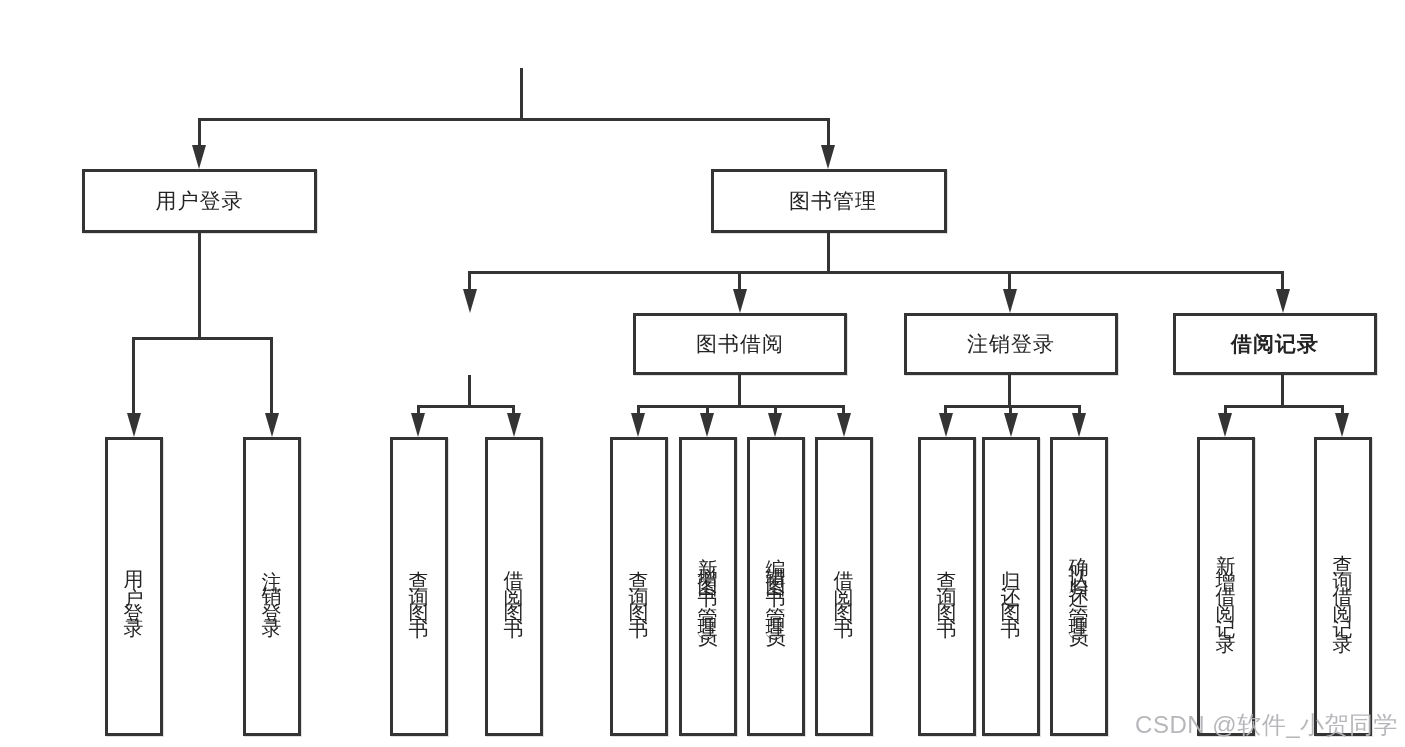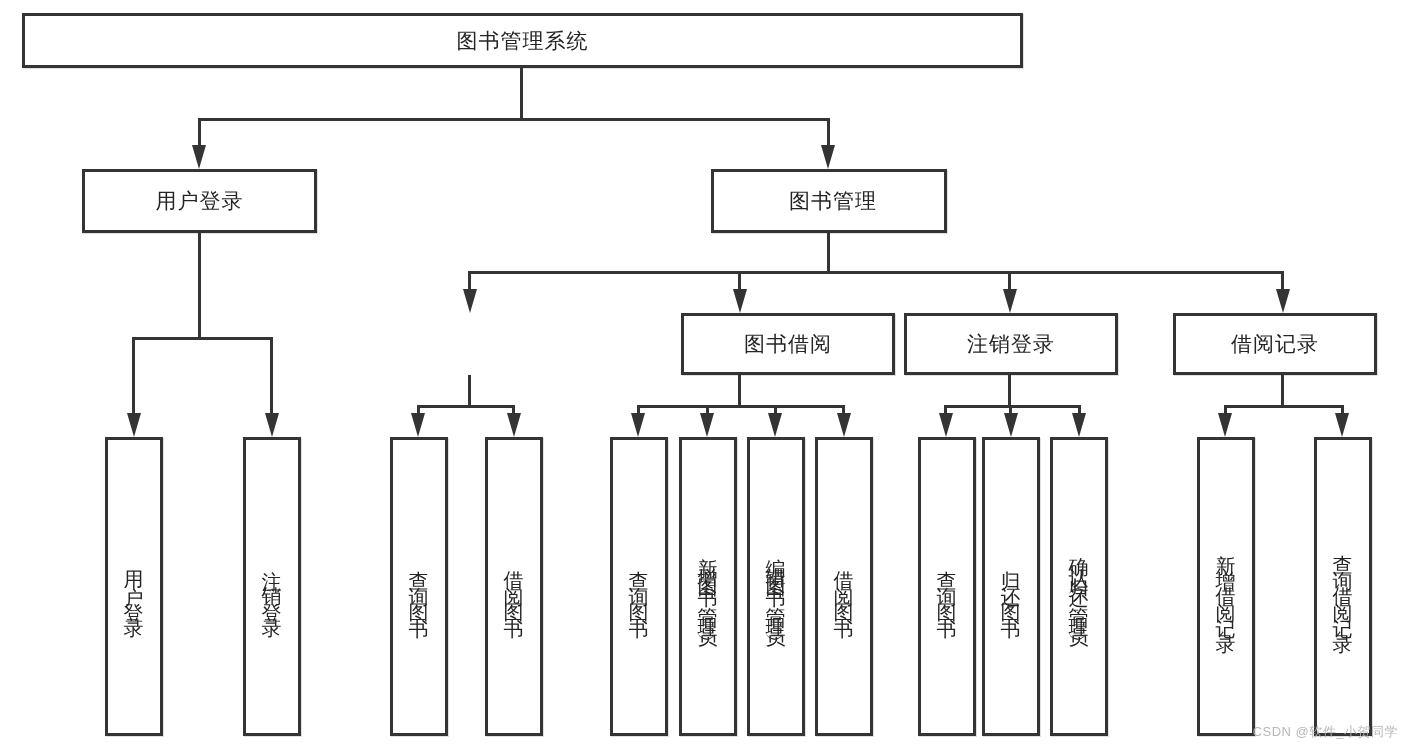--- a/index.html
+++ b/index.html
@@ -71,7 +71,6 @@
 
 <div class="canvas">
 
-  <div class="box" style="left:22px;top:13px;width:1001px;height:55px;">图书管理系统</div>
 
   <div class="vline" style="left:520px;top:68px;height:50px;"></div>
   <div class="hline" style="left:198px;top:118px;width:632px;"></div>

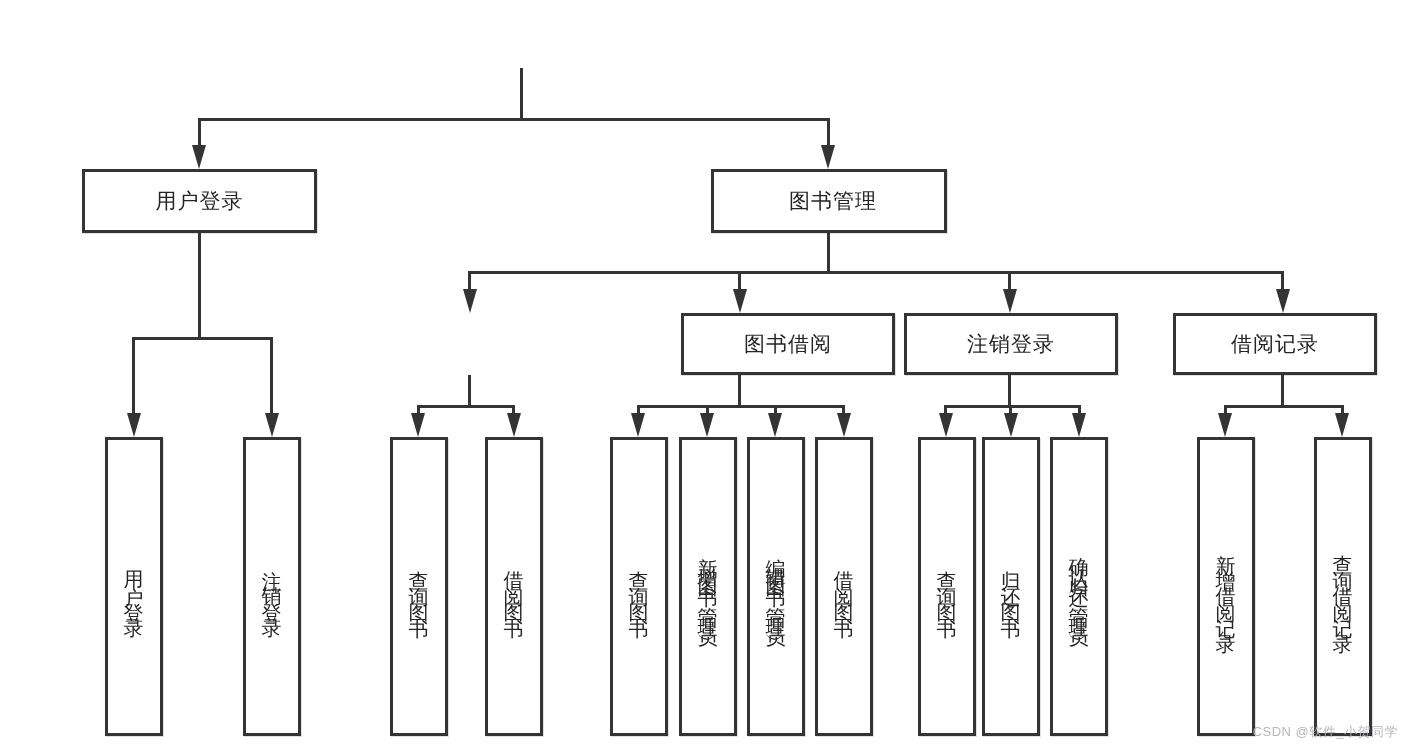--- a/index.html
+++ b/index.html
@@ -100,7 +100,7 @@
   <div class="arrow" style="left:1003px;top:289px;"></div>
   <div class="arrow" style="left:1276px;top:289px;"></div>
 
-  <div class="box" style="left:633px;top:313px;width:214px;height:62px;margin-left:48px;">图书借阅</div>
+  <div class="box" style="left:633px;top:313px;width:214px;height:62px;">图书借阅</div>
   <div class="box" style="left:904px;top:313px;width:214px;height:62px;">注销登录</div>
   <div class="box" style="left:1173px;top:313px;width:204px;height:62px;">借阅记录</div>
 

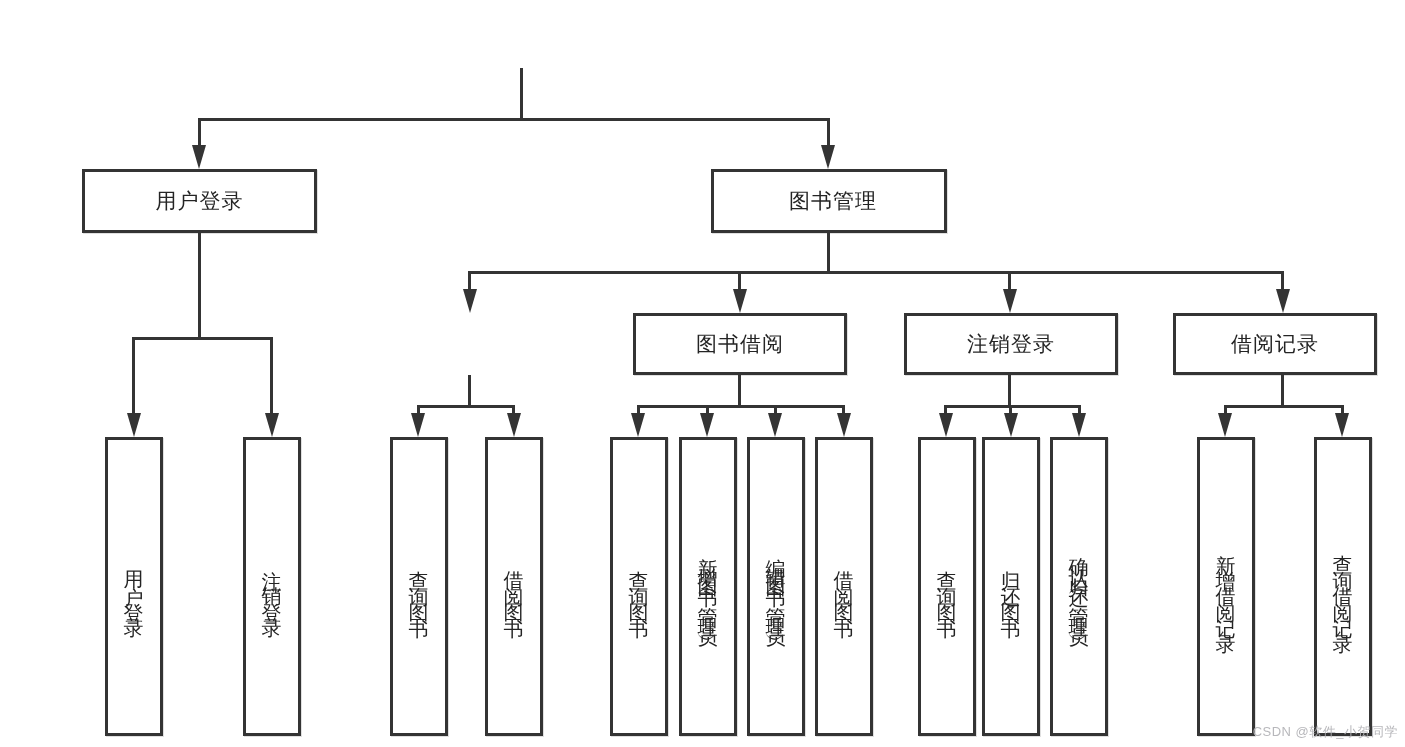--- a/index.html
+++ b/index.html
@@ -102,7 +102,7 @@
 
   <div class="box" style="left:633px;top:313px;width:214px;height:62px;">图书借阅</div>
   <div class="box" style="left:904px;top:313px;width:214px;height:62px;">注销登录</div>
-  <div class="box" style="left:1173px;top:313px;width:204px;height:62px;">借阅记录</div>
+  <div class="box" style="left:1173px;top:313px;width:204px;height:62px;font-weight:bold;">借阅记录</div>
 
   <div class="vline" style="left:468px;top:375px;height:30px;"></div>
   <div class="hline" style="left:417px;top:405px;width:98px;"></div>

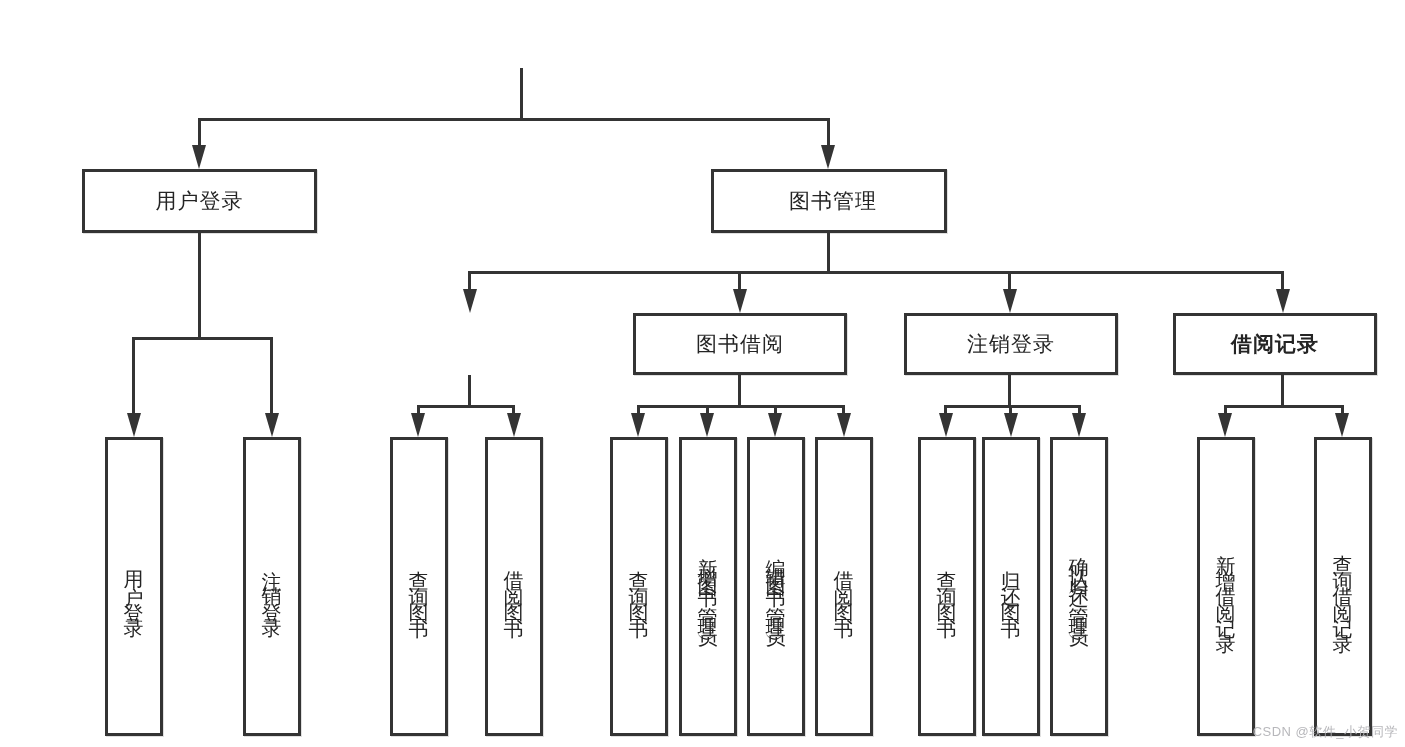--- a/index.html
+++ b/index.html
@@ -59,7 +59,7 @@
   .watermark{
     position:absolute;
     right:7px;bottom:6px;
-    font-size:13px;
+    font-size:24px;
     color:var(--watermark);
     letter-spacing:0.5px;
     z-index:5;

